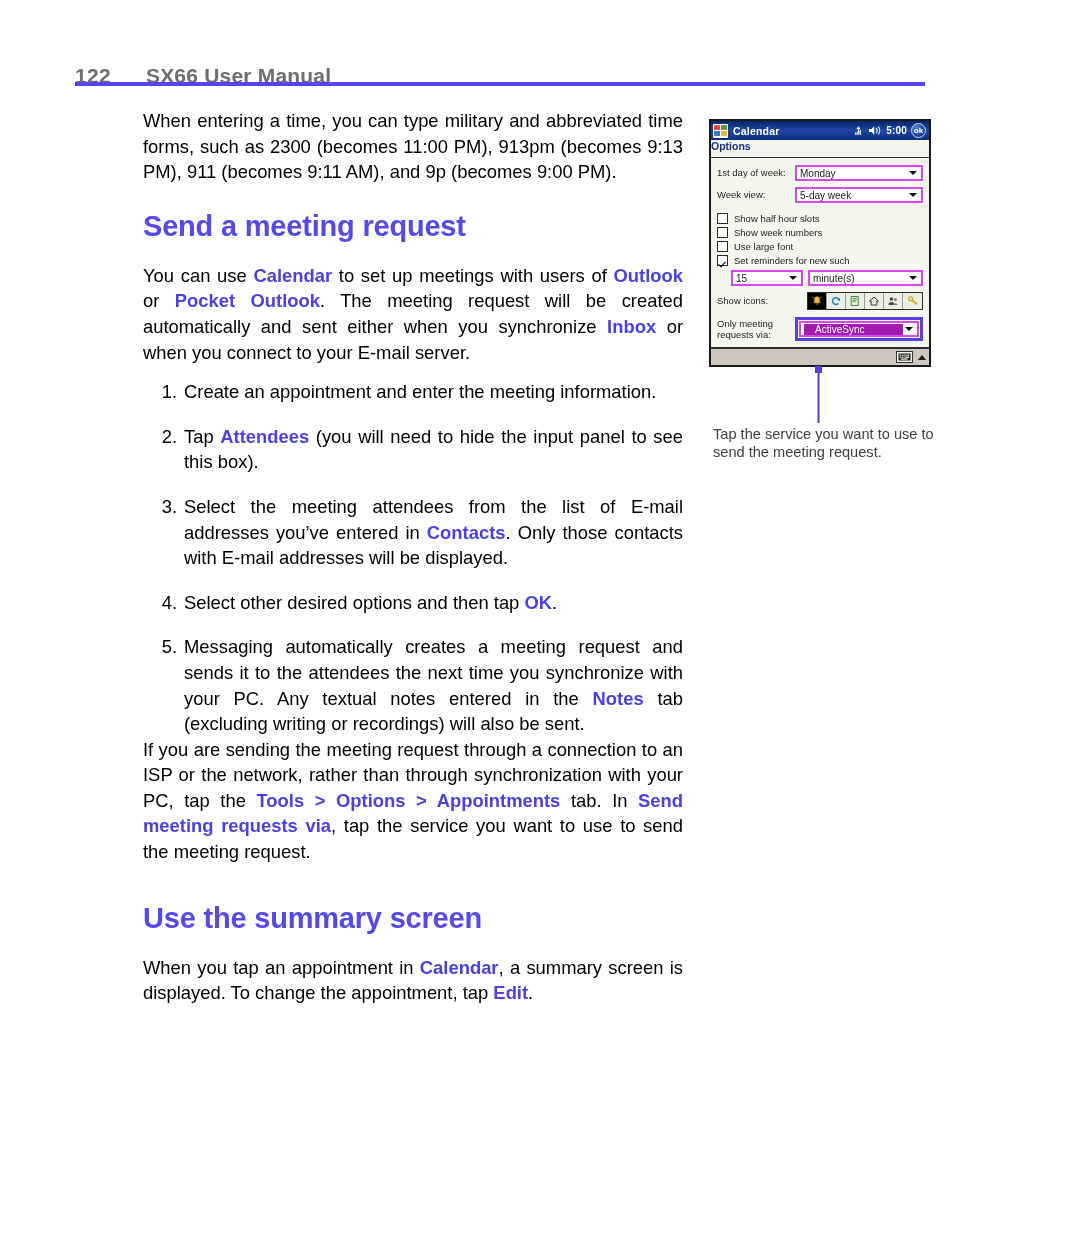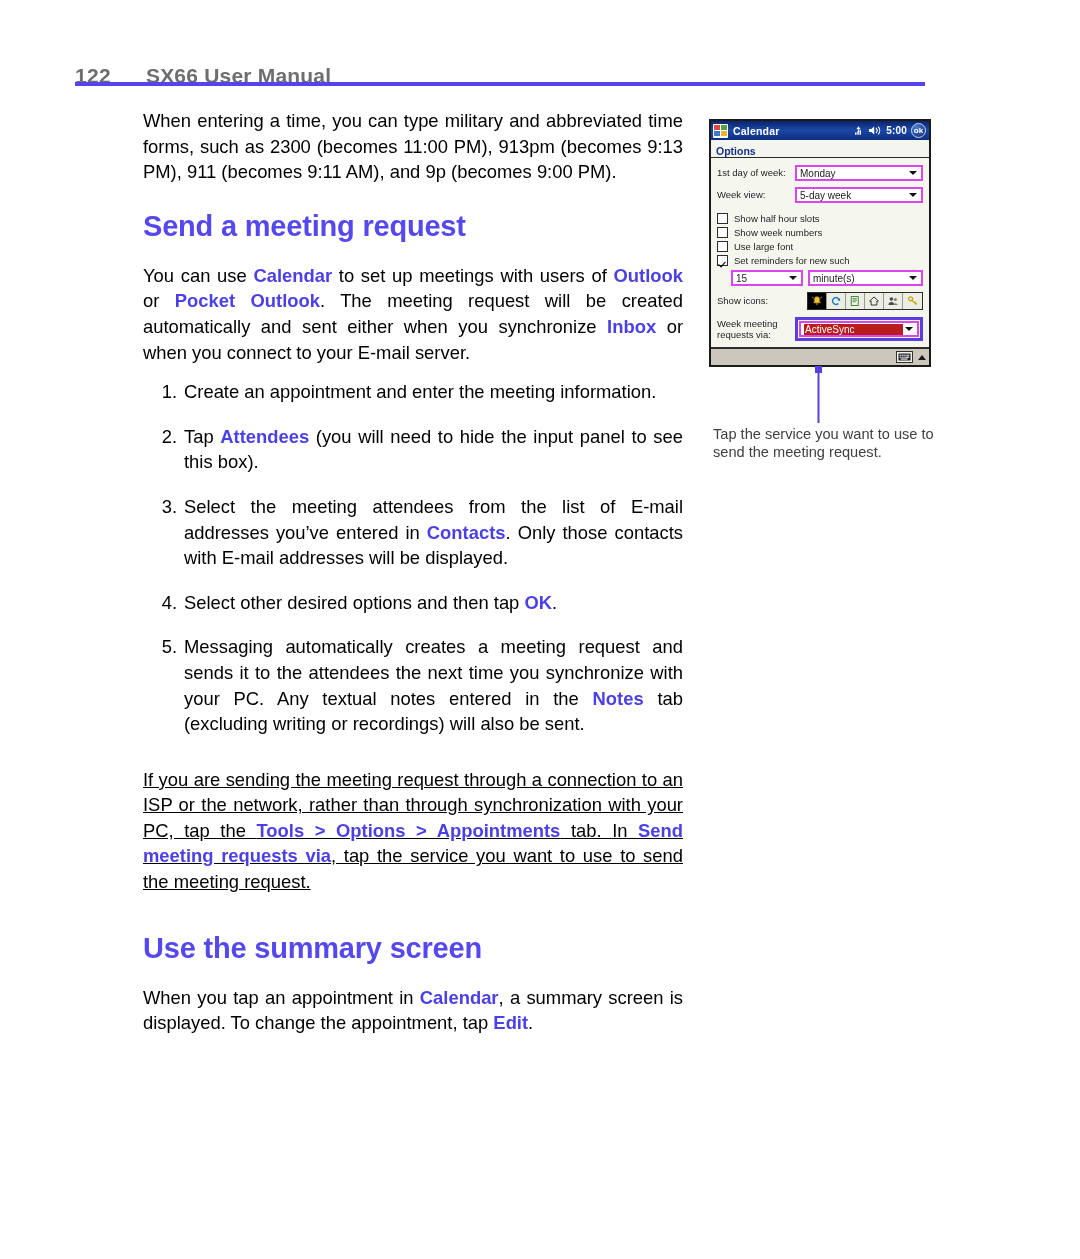--- a/index.html
+++ b/index.html
@@ -170,8 +170,7 @@
     height: 18px;
     background: #f4f5ee;
     border-bottom: 1px solid #2c2c2c;
-    display: flex; align-items: flex-end;
-    padding-left: 5px;
+    display: flex; align-items: flex-start;
     font-size: 10.5px; font-weight: bold;
     color: #13318a;
   }

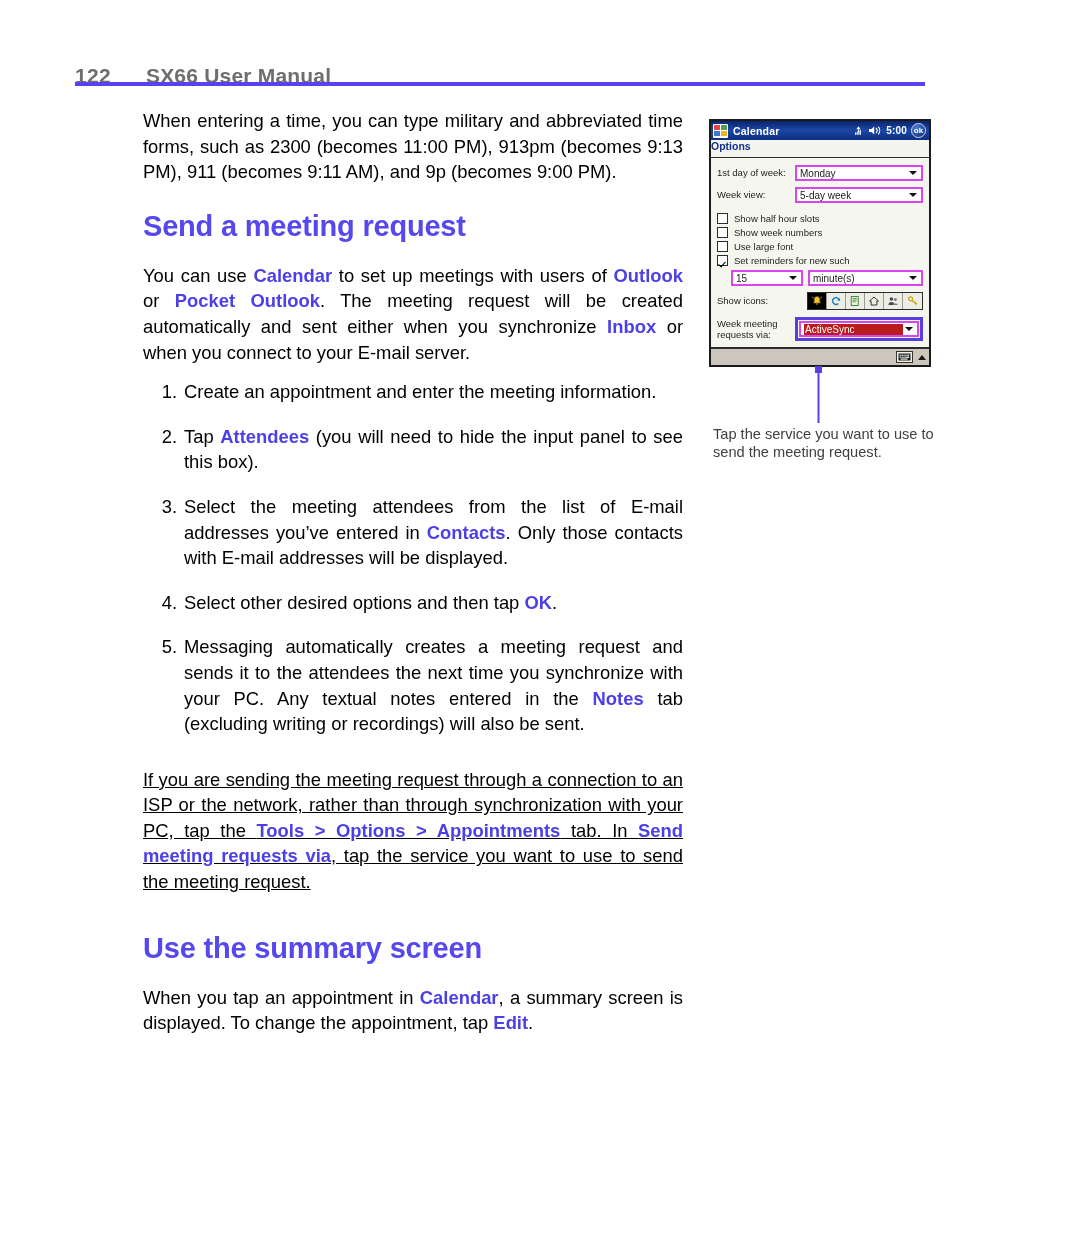--- a/index.html
+++ b/index.html
@@ -486,7 +486,7 @@
 
         <div class="send-row">
           <span class="flabel two">
-            <span>Week meeting</span><br>
+            <span>Only meeting</span><br>
             <span>requests via:</span>
           </span>
           <span class="callout-box">

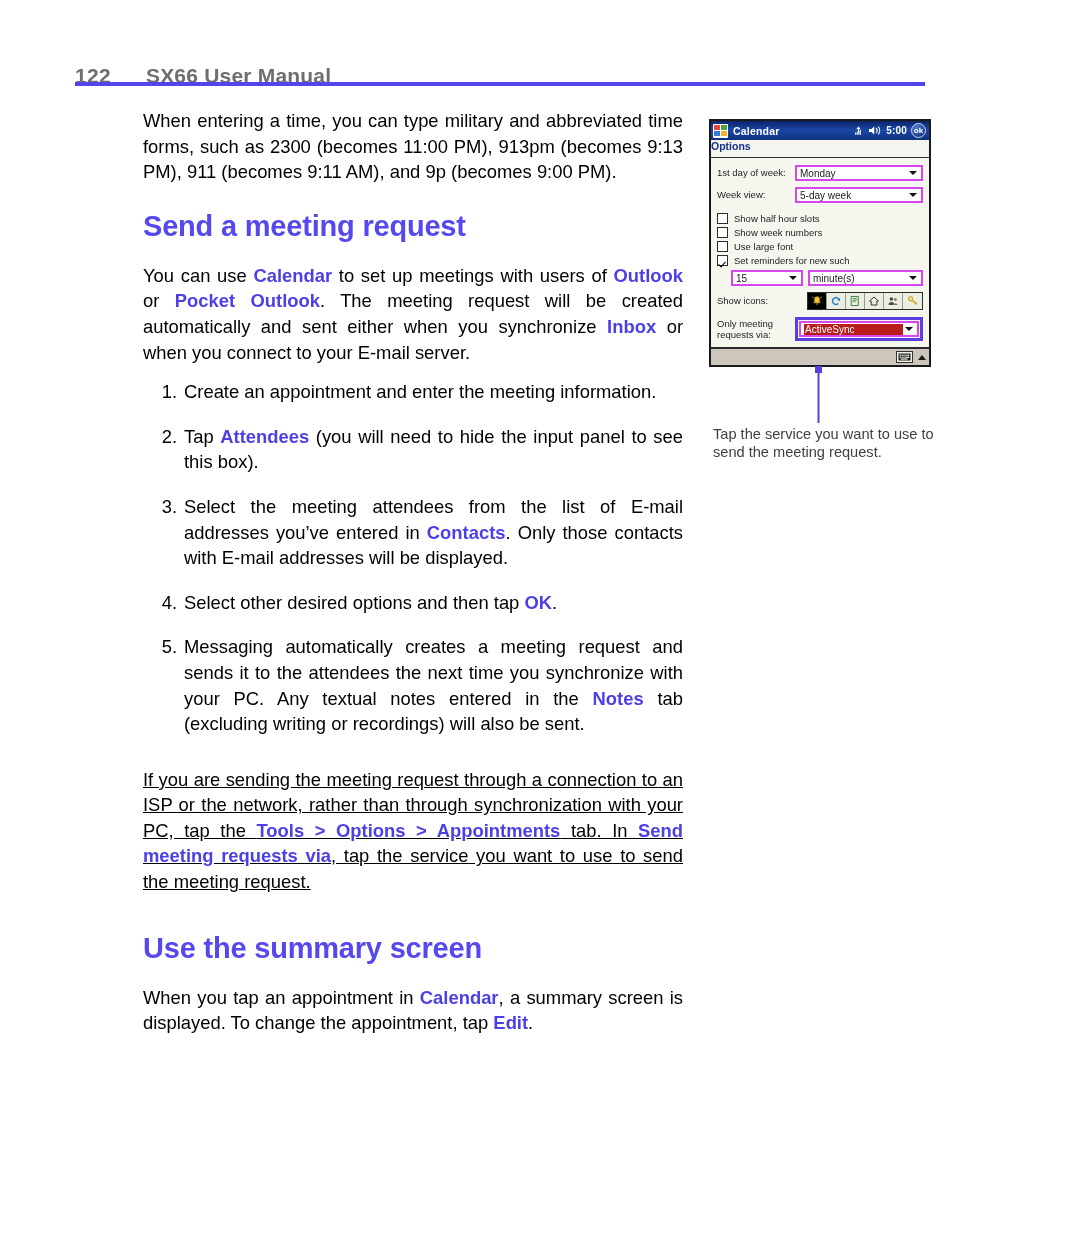--- a/index.html
+++ b/index.html
@@ -213,11 +213,11 @@
     background: #ffffff;
   }
   .combo.sel-blue .selval {
-    background: #b91c1c;
+    background: #a21caf;
     color: #ffffff;
     display: block;
     width: calc(100% - 14px);
-    padding-left: 1px;
+    padding-left: 11px;
   }
   .checkrow {
     display: flex; align-items: center;

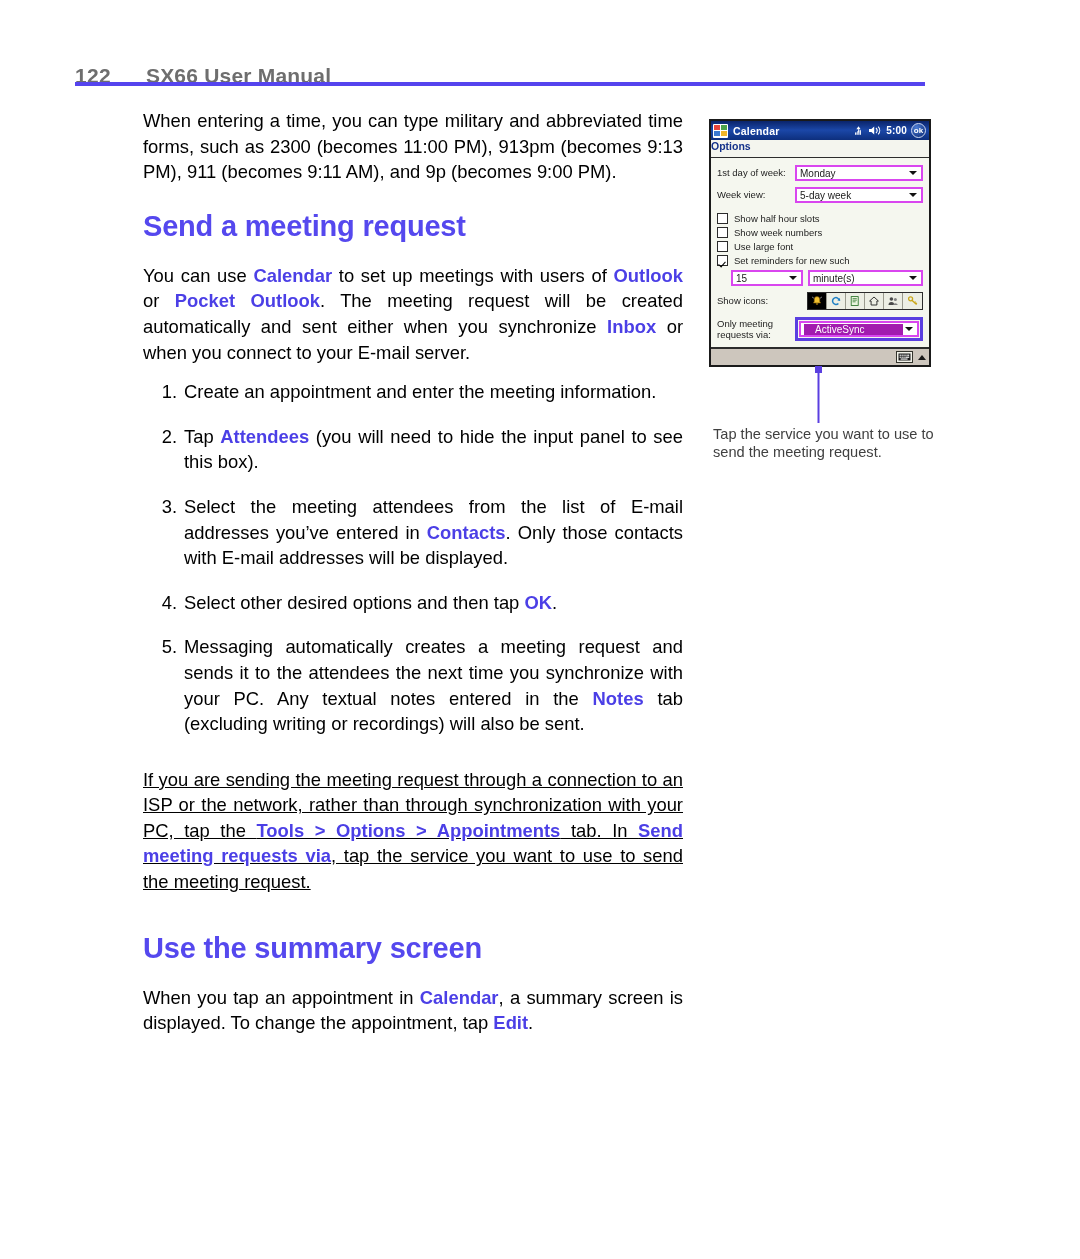--- a/index.html
+++ b/index.html
@@ -344,7 +344,7 @@
       </li>
     </ol>
 
-    <p class="para" style="margin-top:30px;text-decoration:underline;">
+    <p class="para" style="">
       <span>If you are sending the meeting request through a connection to an ISP or the network, rather than through synchronization with your PC, tap the </span><span class="hl">Tools &gt; Options &gt; Appointments</span><span> tab. In </span><span class="hl">Send meeting requests via</span><span>, tap the service you want to use to send the meeting request.</span>
     </p>
 

